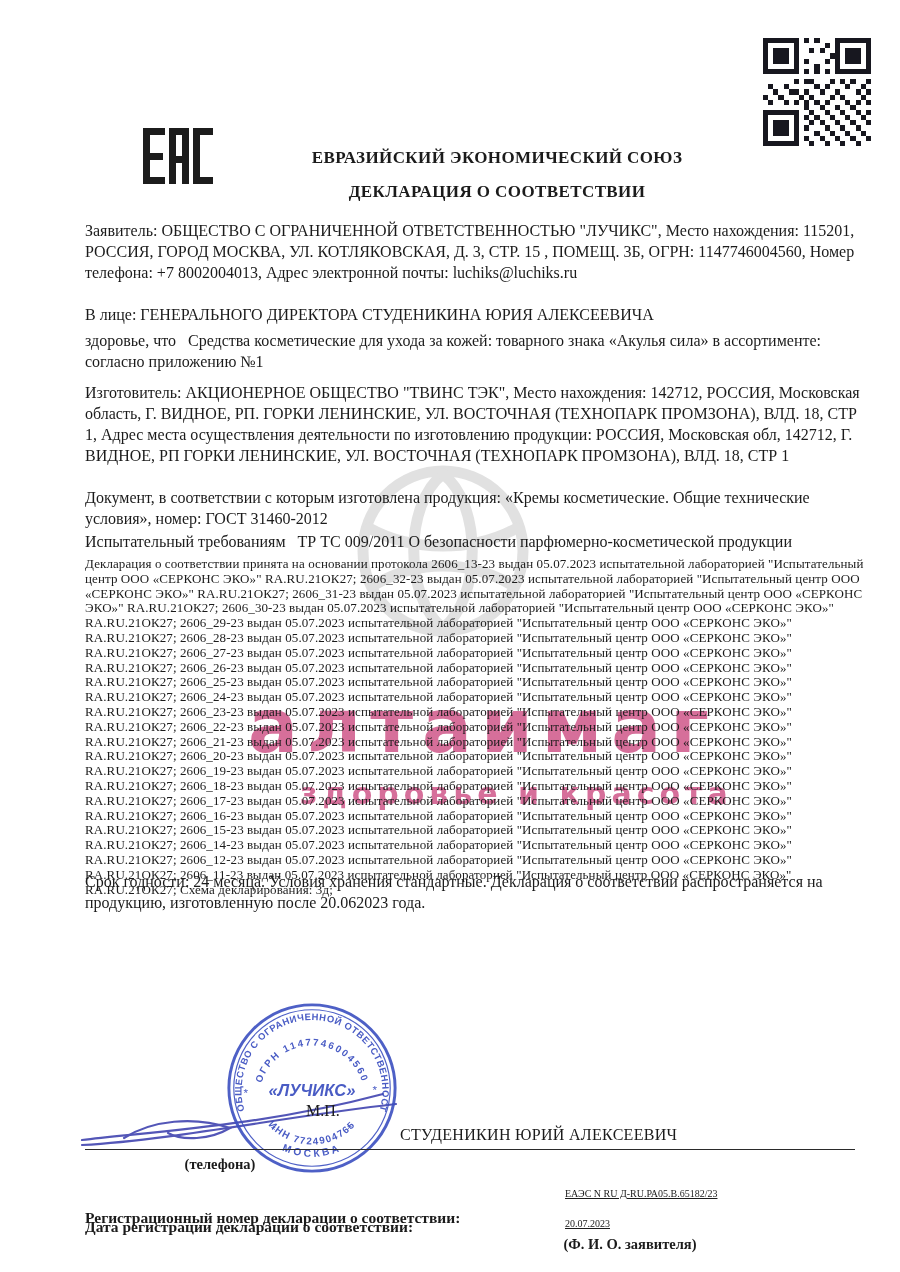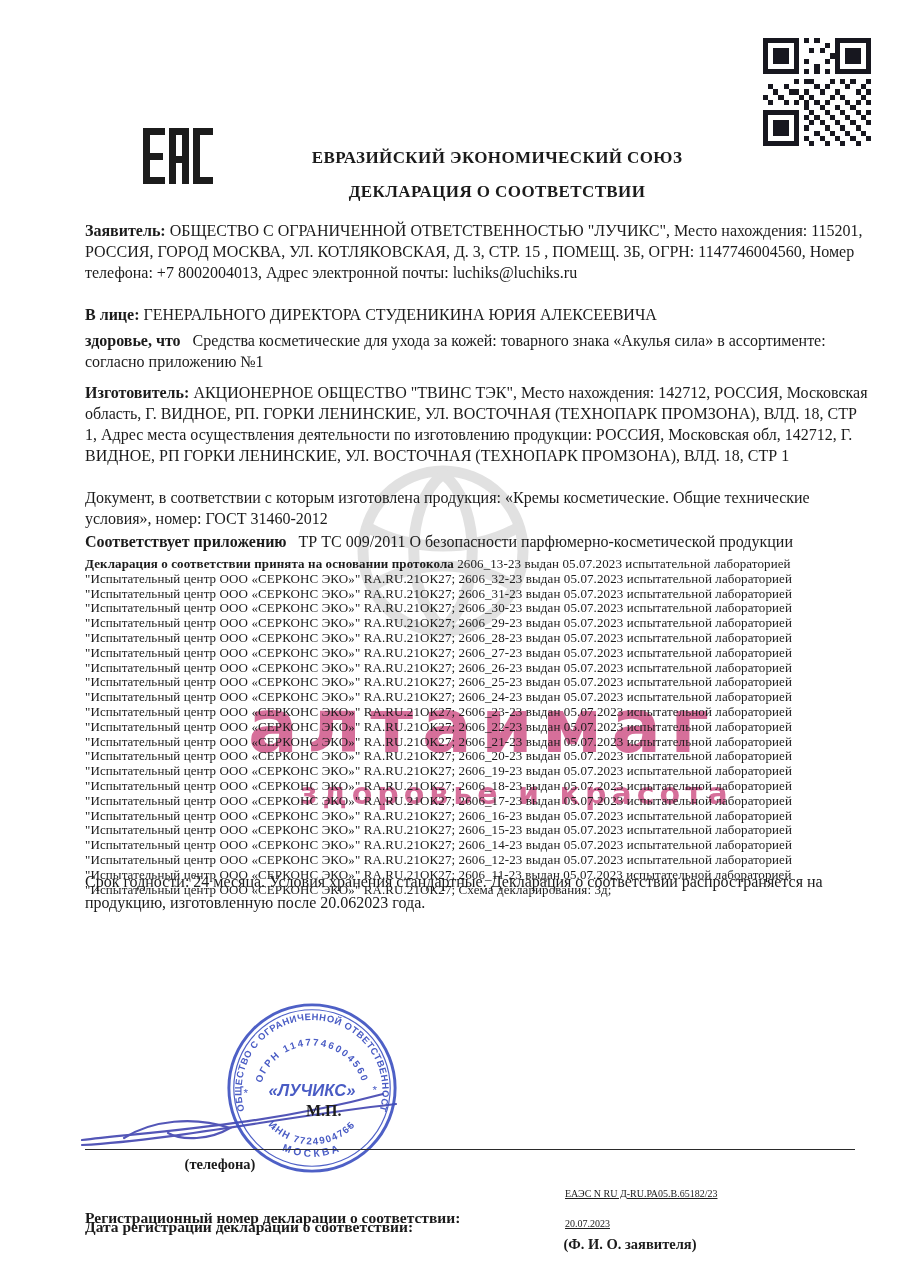--- a/index.html
+++ b/index.html
@@ -6,7 +6,7 @@
   .page{position:relative;width:900px;height:1272px;background:#ffffff;margin:0 auto;
         font-family:"Liberation Serif",serif;color:#1b1b1b;overflow:hidden;}
   .abs{position:absolute;}
-  .b{font-weight:bold;}
+  .b{font-weight:normal;}
   .body-text{font-size:16px;line-height:21px;}
   .titles{left:92px;width:810px;text-align:center;font-weight:bold;font-size:17px;letter-spacing:.4px;}
   .para{left:85px;width:786px;}

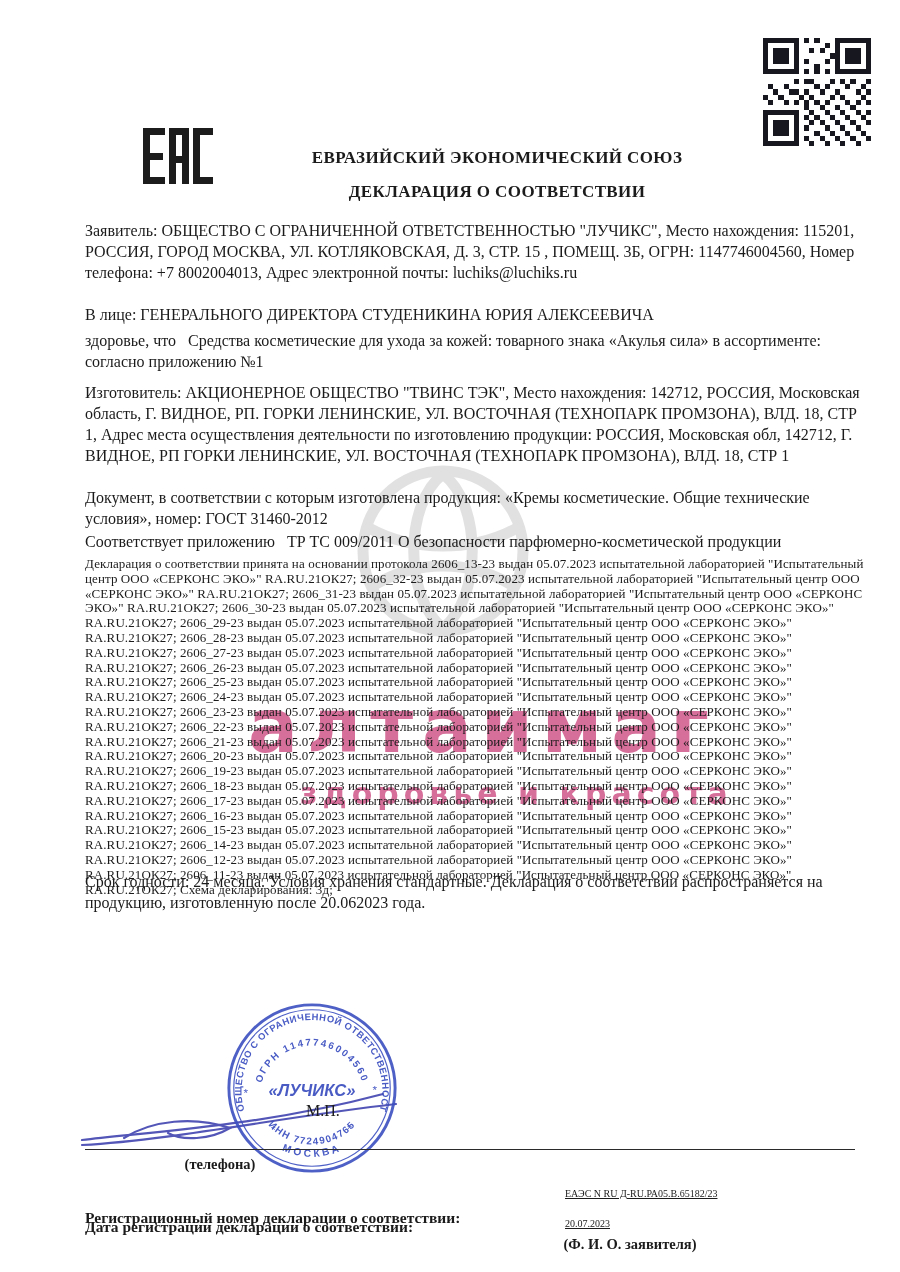--- a/index.html
+++ b/index.html
@@ -90,7 +90,7 @@
   </div>
 
   <div class="abs para body-text" style="top:531px;">
-    <span class="b gap8">Соответствует приложению</span>
+    <span class="b gap8">Испытательный требованиям</span>
     <span>ТР ТС 009/2011 О безопасности парфюмерно-косметической продукции</span>
   </div>
 

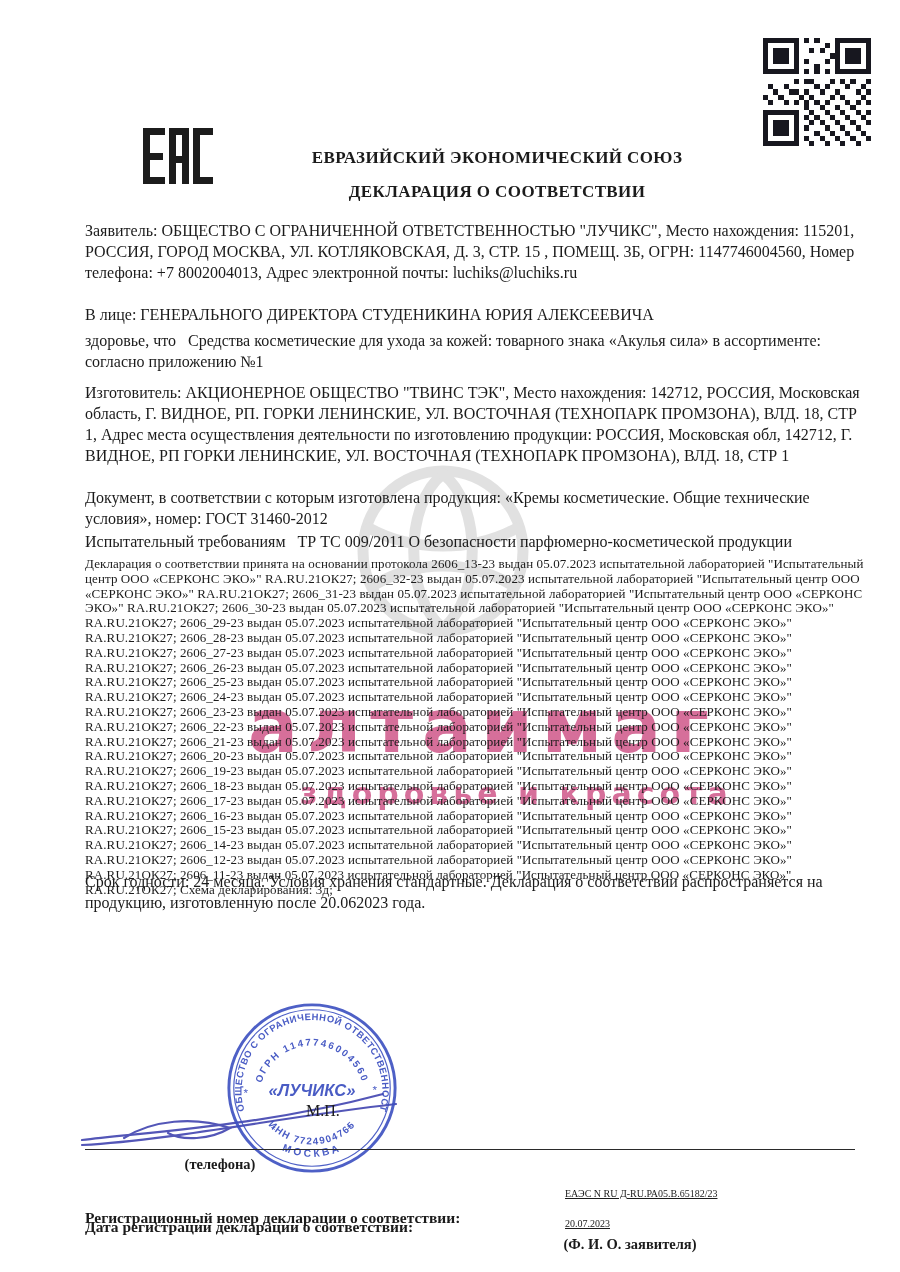--- a/index.html
+++ b/index.html
@@ -147,6 +147,7 @@
 
   <div class="abs b" style="left:306px;top:1102px;font-size:16px;">М.П.</div>
 
+  <div class="abs name-line" style="left:400px;top:1126px;">СТУДЕНИКИН ЮРИЙ АЛЕКСЕЕВИЧ</div>
 
   <div class="abs rule" style="left:85px;top:1149px;width:770px;"></div>
 

